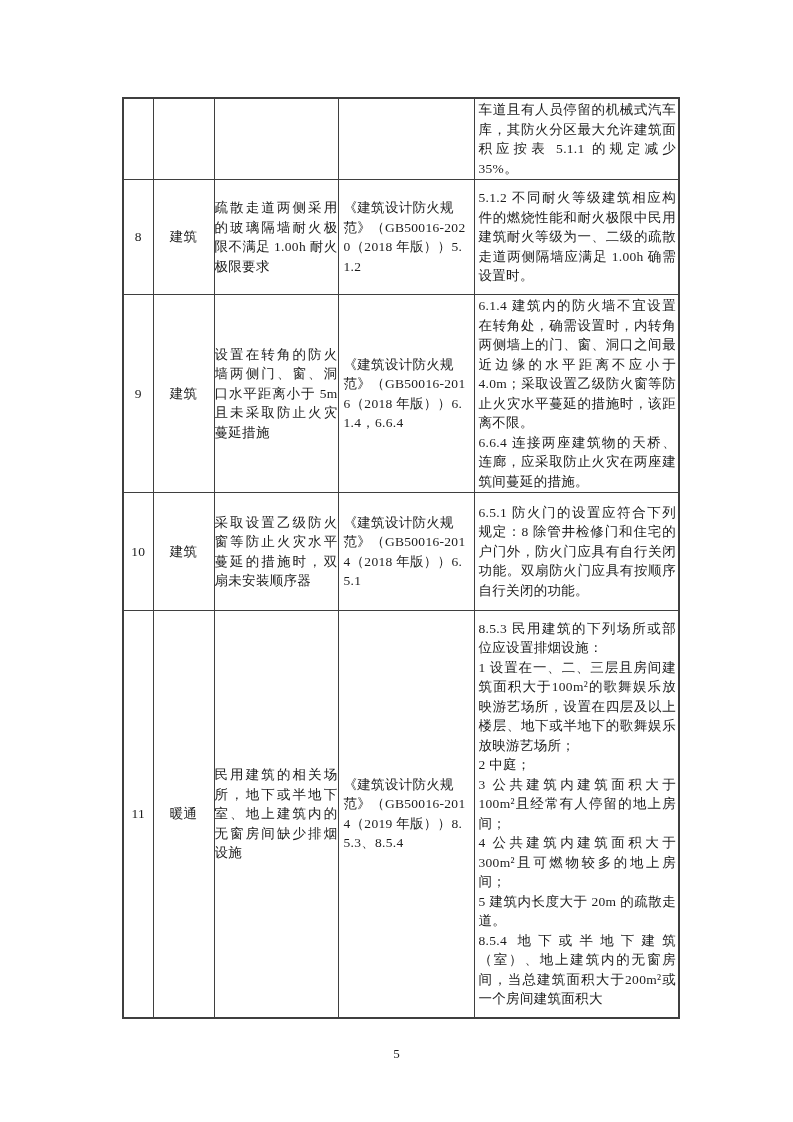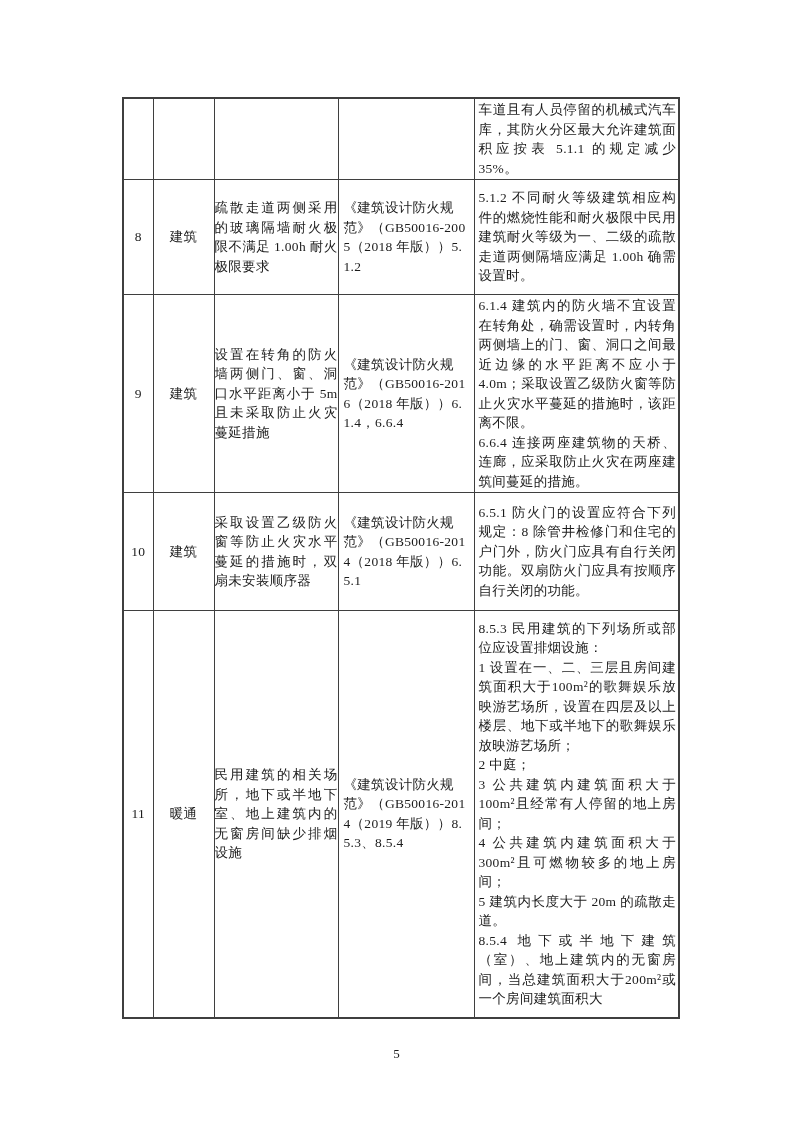--- a/index.html
+++ b/index.html
@@ -102,7 +102,7 @@
         <td class="c-num">8</td>
         <td class="c-cat">建筑</td>
         <td class="c-issue">疏散走道两侧采用的玻璃隔墙耐火极限不满足 1.00h 耐火极限要求</td>
-        <td class="c-basis">《建筑设计防火规范》（GB50016-2005（2018 年版））5.1.2</td>
+        <td class="c-basis">《建筑设计防火规范》（GB50016-2020（2018 年版））5.1.2</td>
         <td class="c-prov">5.1.2 不同耐火等级建筑相应构件的燃烧性能和耐火极限中民用建筑耐火等级为一、二级的疏散走道两侧隔墙应满足 1.00h 确需设置时。</td>
       </tr>
 

